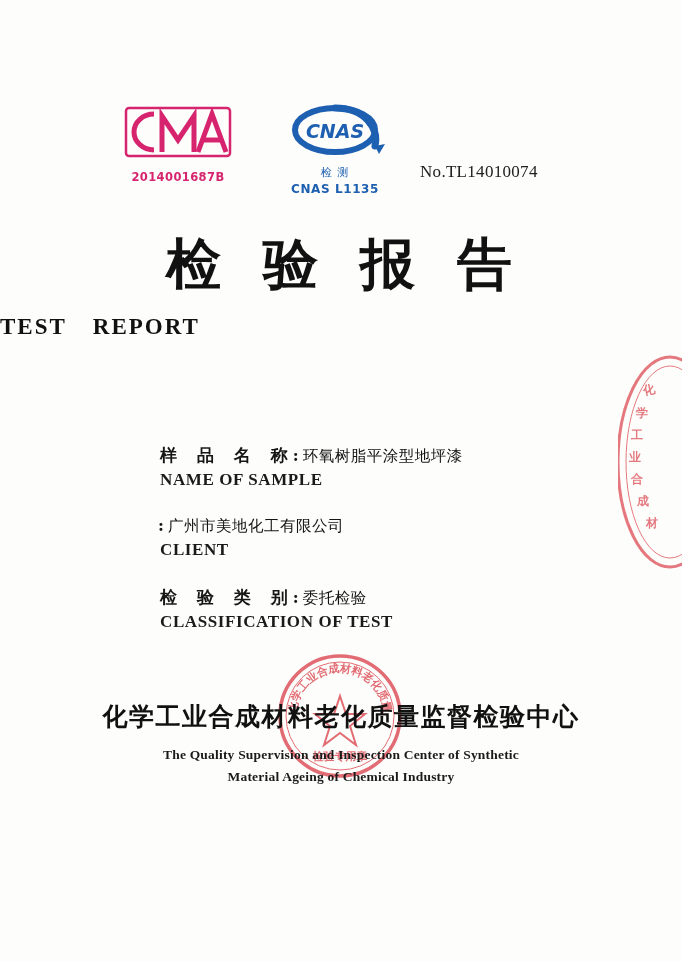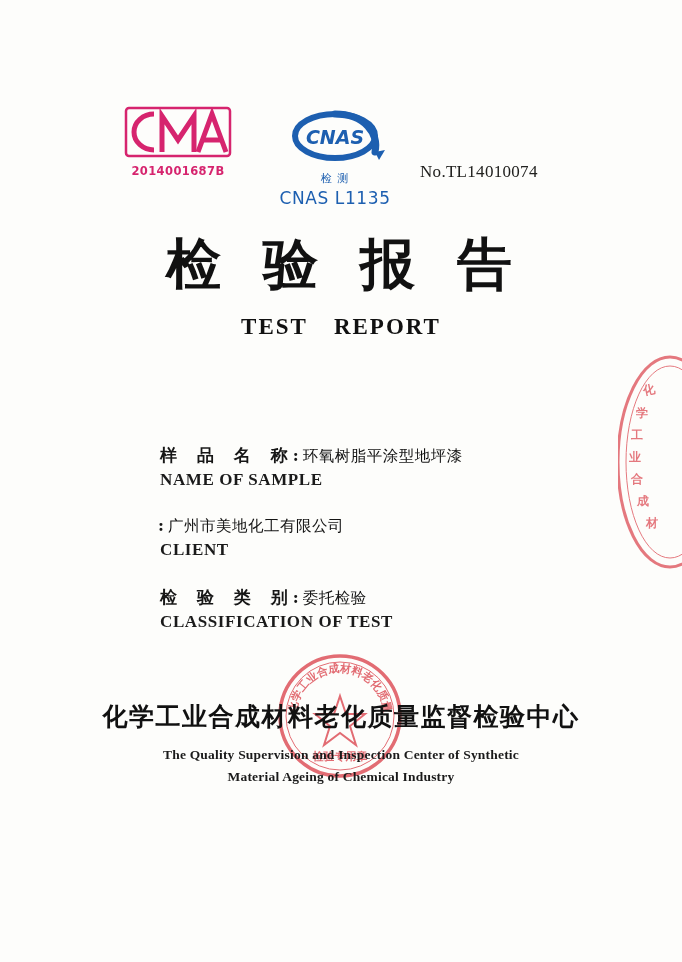--- a/index.html
+++ b/index.html
@@ -57,7 +57,7 @@
   .cnas-block {
     position: absolute;
     left: 275px;
-    top: 8px;
+    top: 2px;
     width: 120px;
     text-align: center;
   }

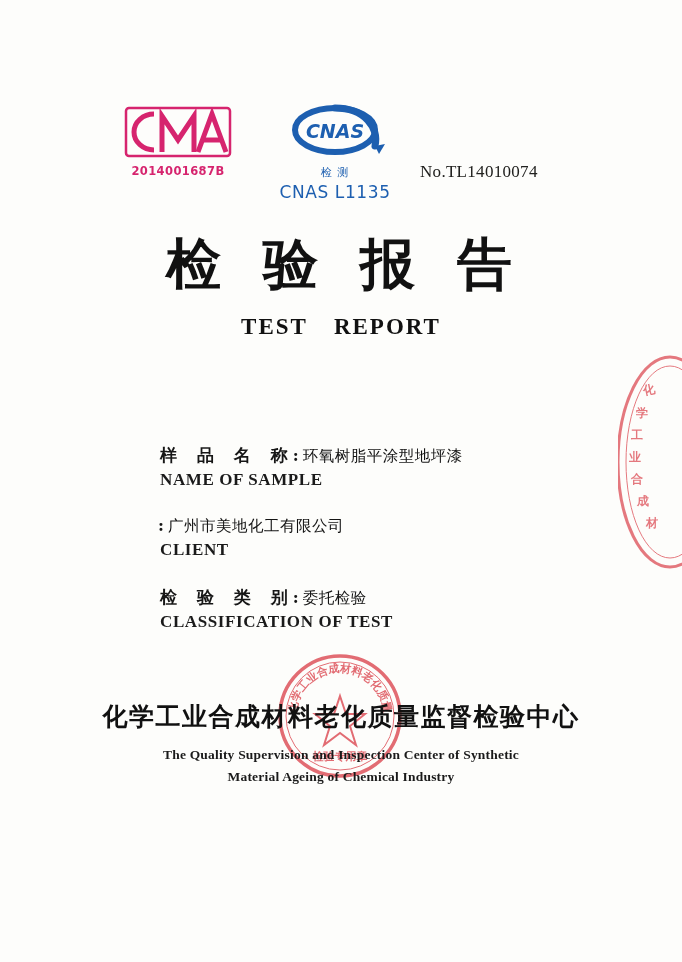--- a/index.html
+++ b/index.html
@@ -46,7 +46,7 @@
   }
   .cma-mark svg { display: block; }
   .cma-number {
-    margin-top: 6px;
+    margin-top: 12px;
     font-family: "DejaVu Sans", sans-serif;
     font-size: 11.5px;
     font-weight: bold;

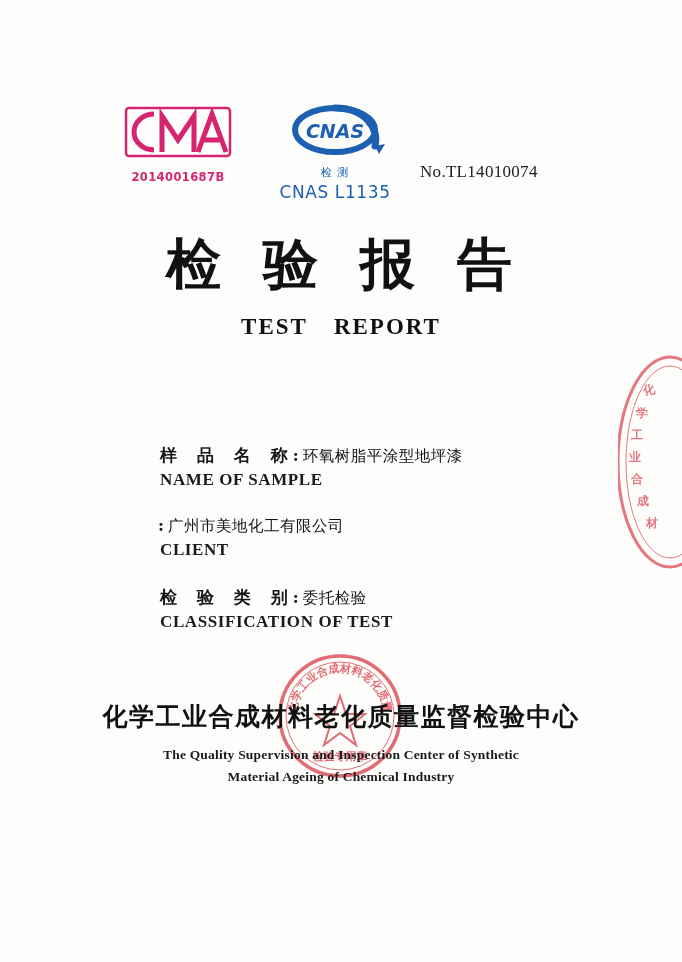--- a/index.html
+++ b/index.html
@@ -76,8 +76,8 @@
   }
   .cnas-sub2 {
     font-family: "DejaVu Sans", sans-serif;
-    font-size: 17px;
-    font-weight: normal;
+    font-size: 12px;
+    font-weight: bold;
     color: #1d5fb0;
     letter-spacing: 0.6px;
     margin-top: 2px;

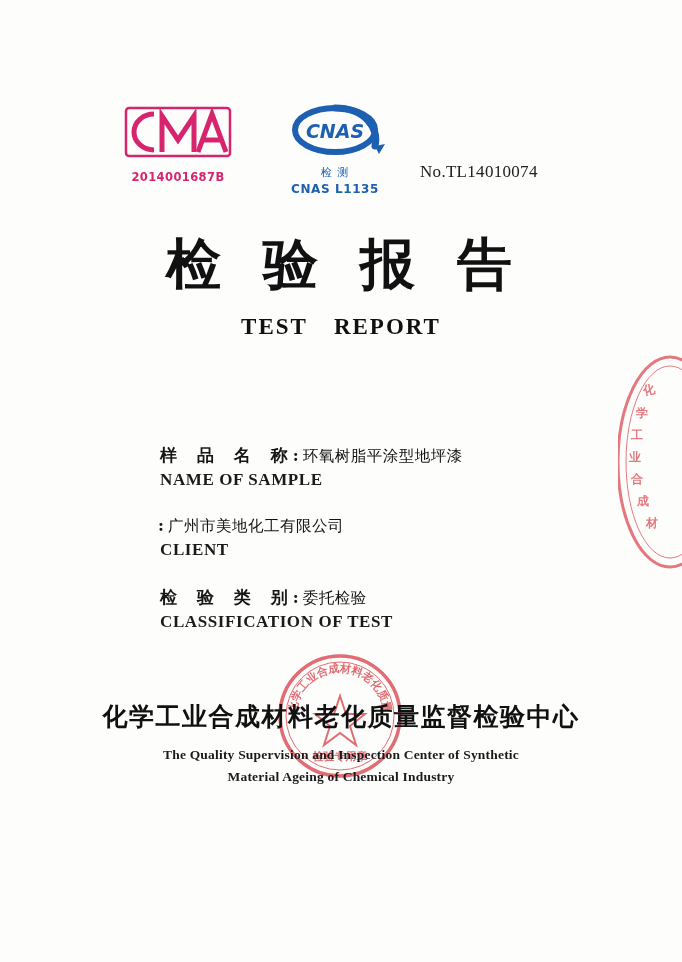--- a/index.html
+++ b/index.html
@@ -113,7 +113,6 @@
     top: 314px;
     left: 0;
     width: 682px;
-    text-align: center;
     font-family: "Liberation Serif", serif;
     font-size: 23px;
     font-weight: bold;

